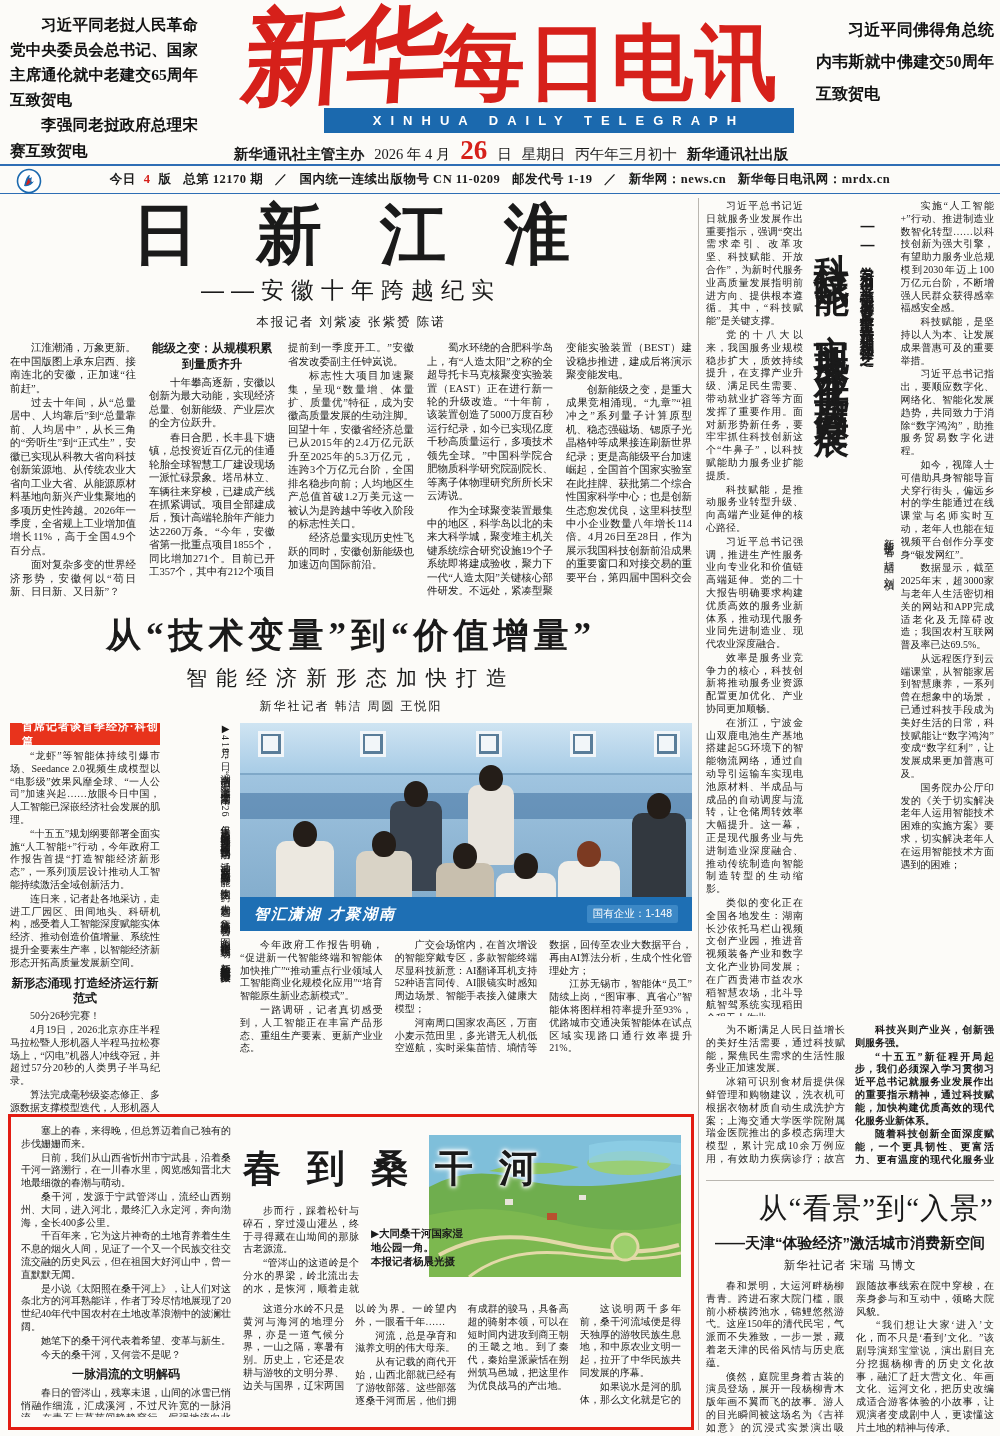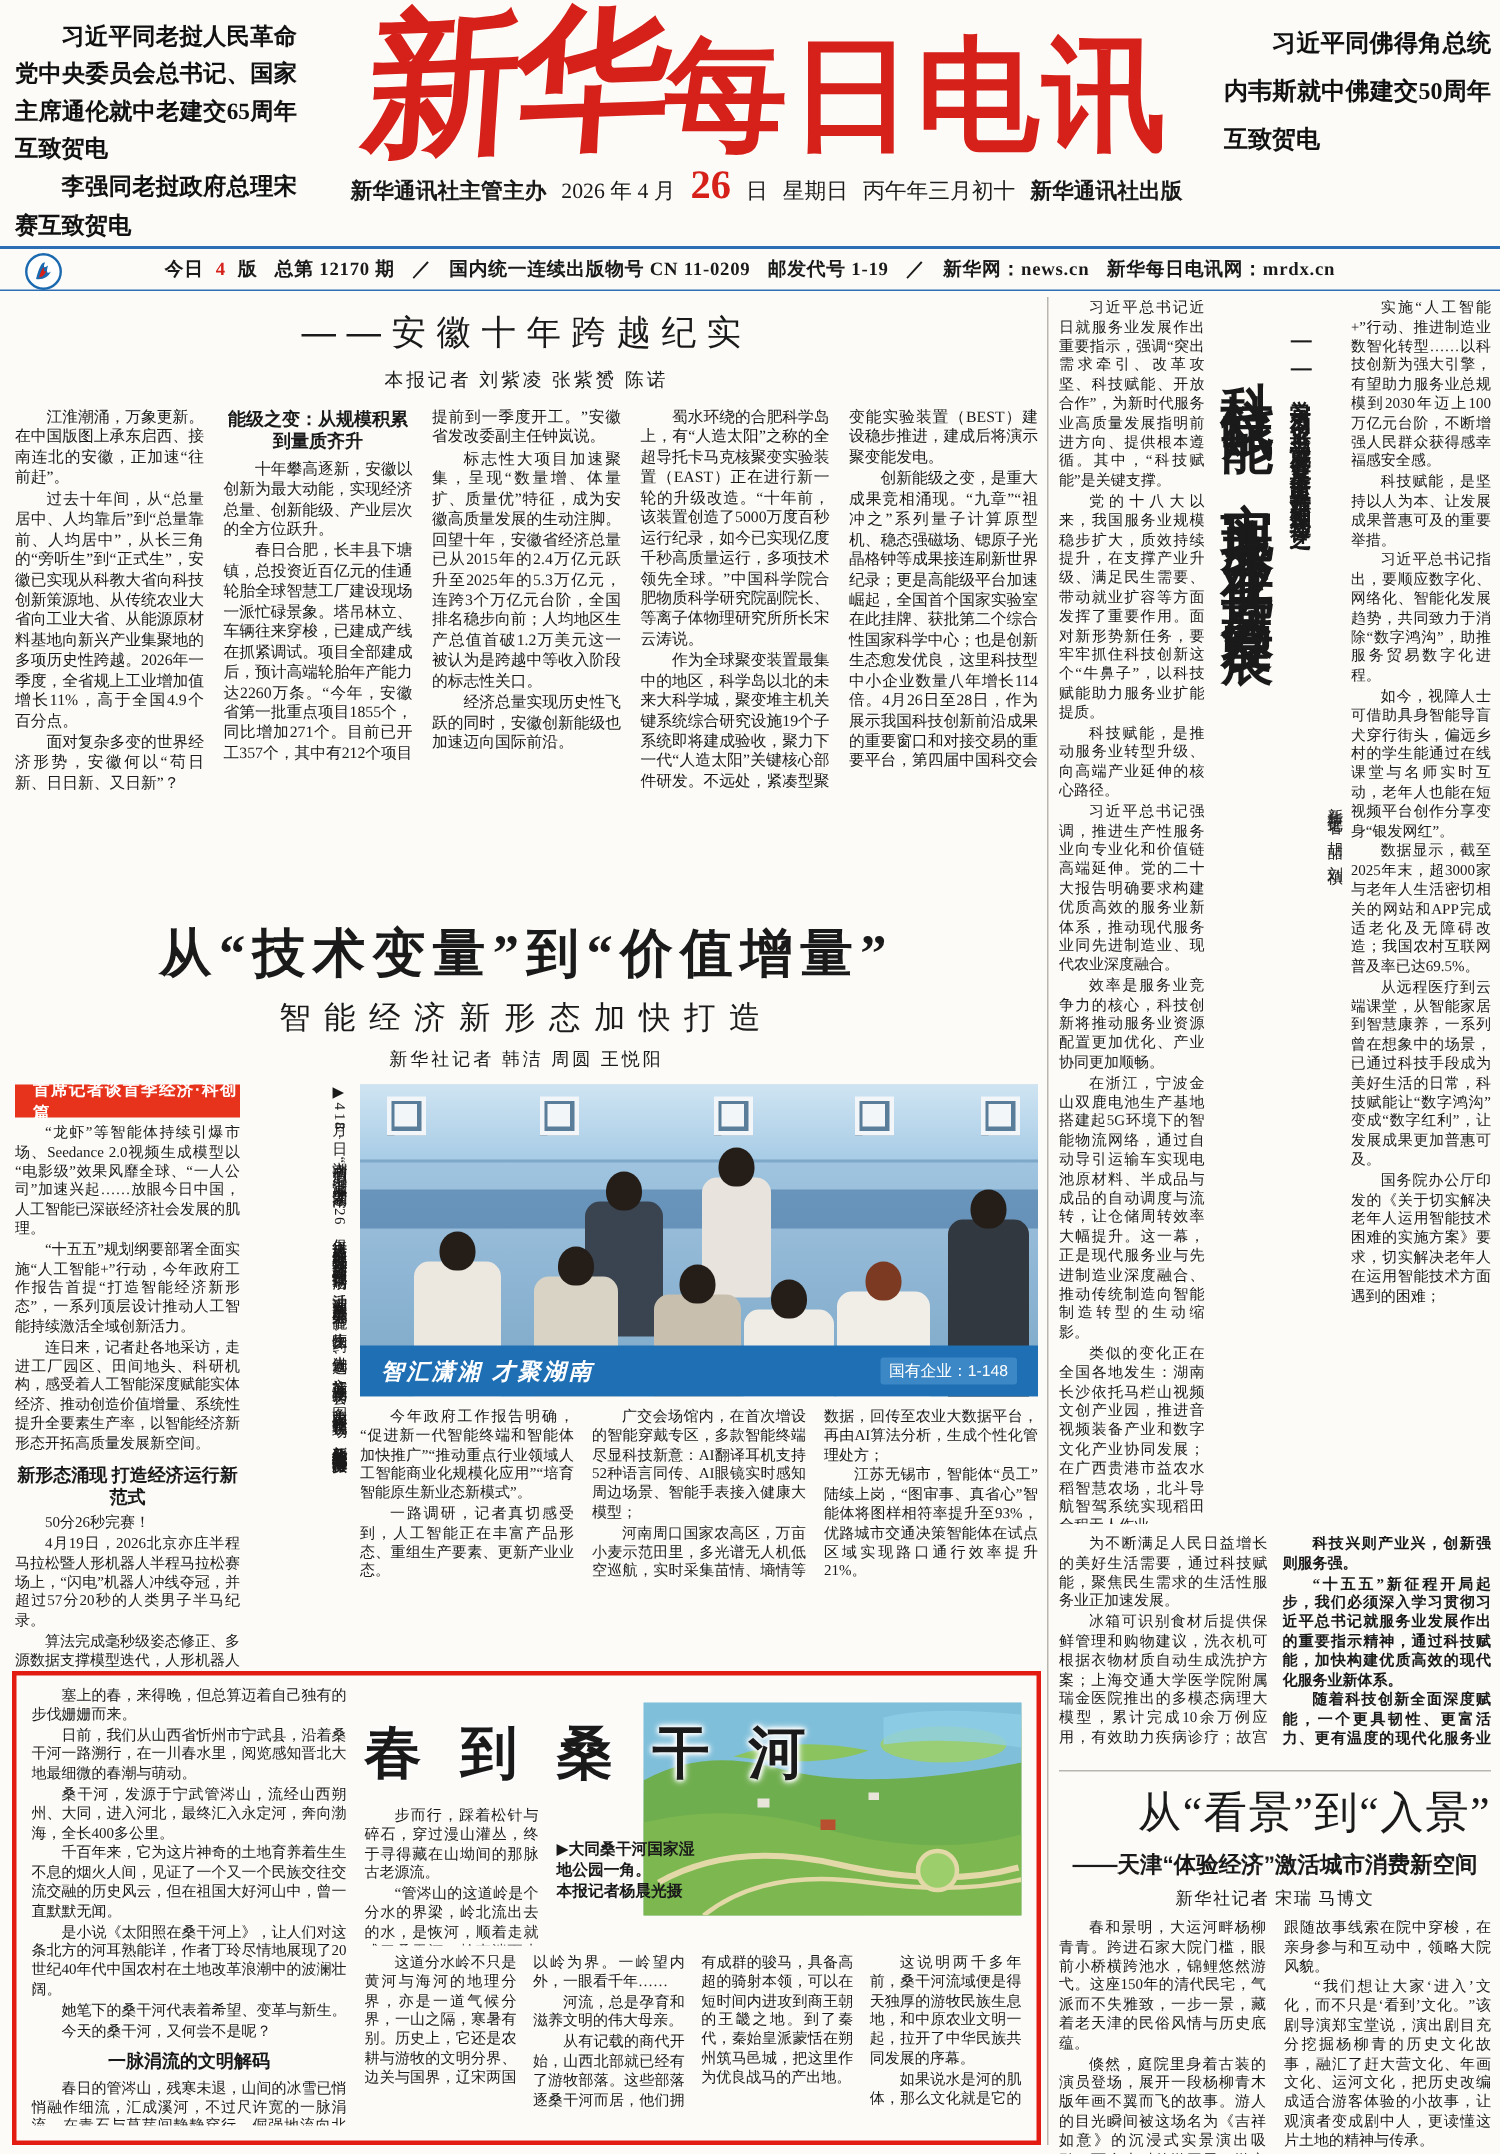--- a/index.html
+++ b/index.html
@@ -130,6 +130,7 @@
       <span class="mast-cn1">新华</span>
         <span class="mast-cn2">每日电讯</span>
     </div>
+    <div class="mast-enbar">XINHUA DAILY TELEGRAPH</div>
     <div class="mast-dateline">
       <span>新华通讯社主管主办</span>
       <span style="font-weight:normal">2026 年 4 月</span>

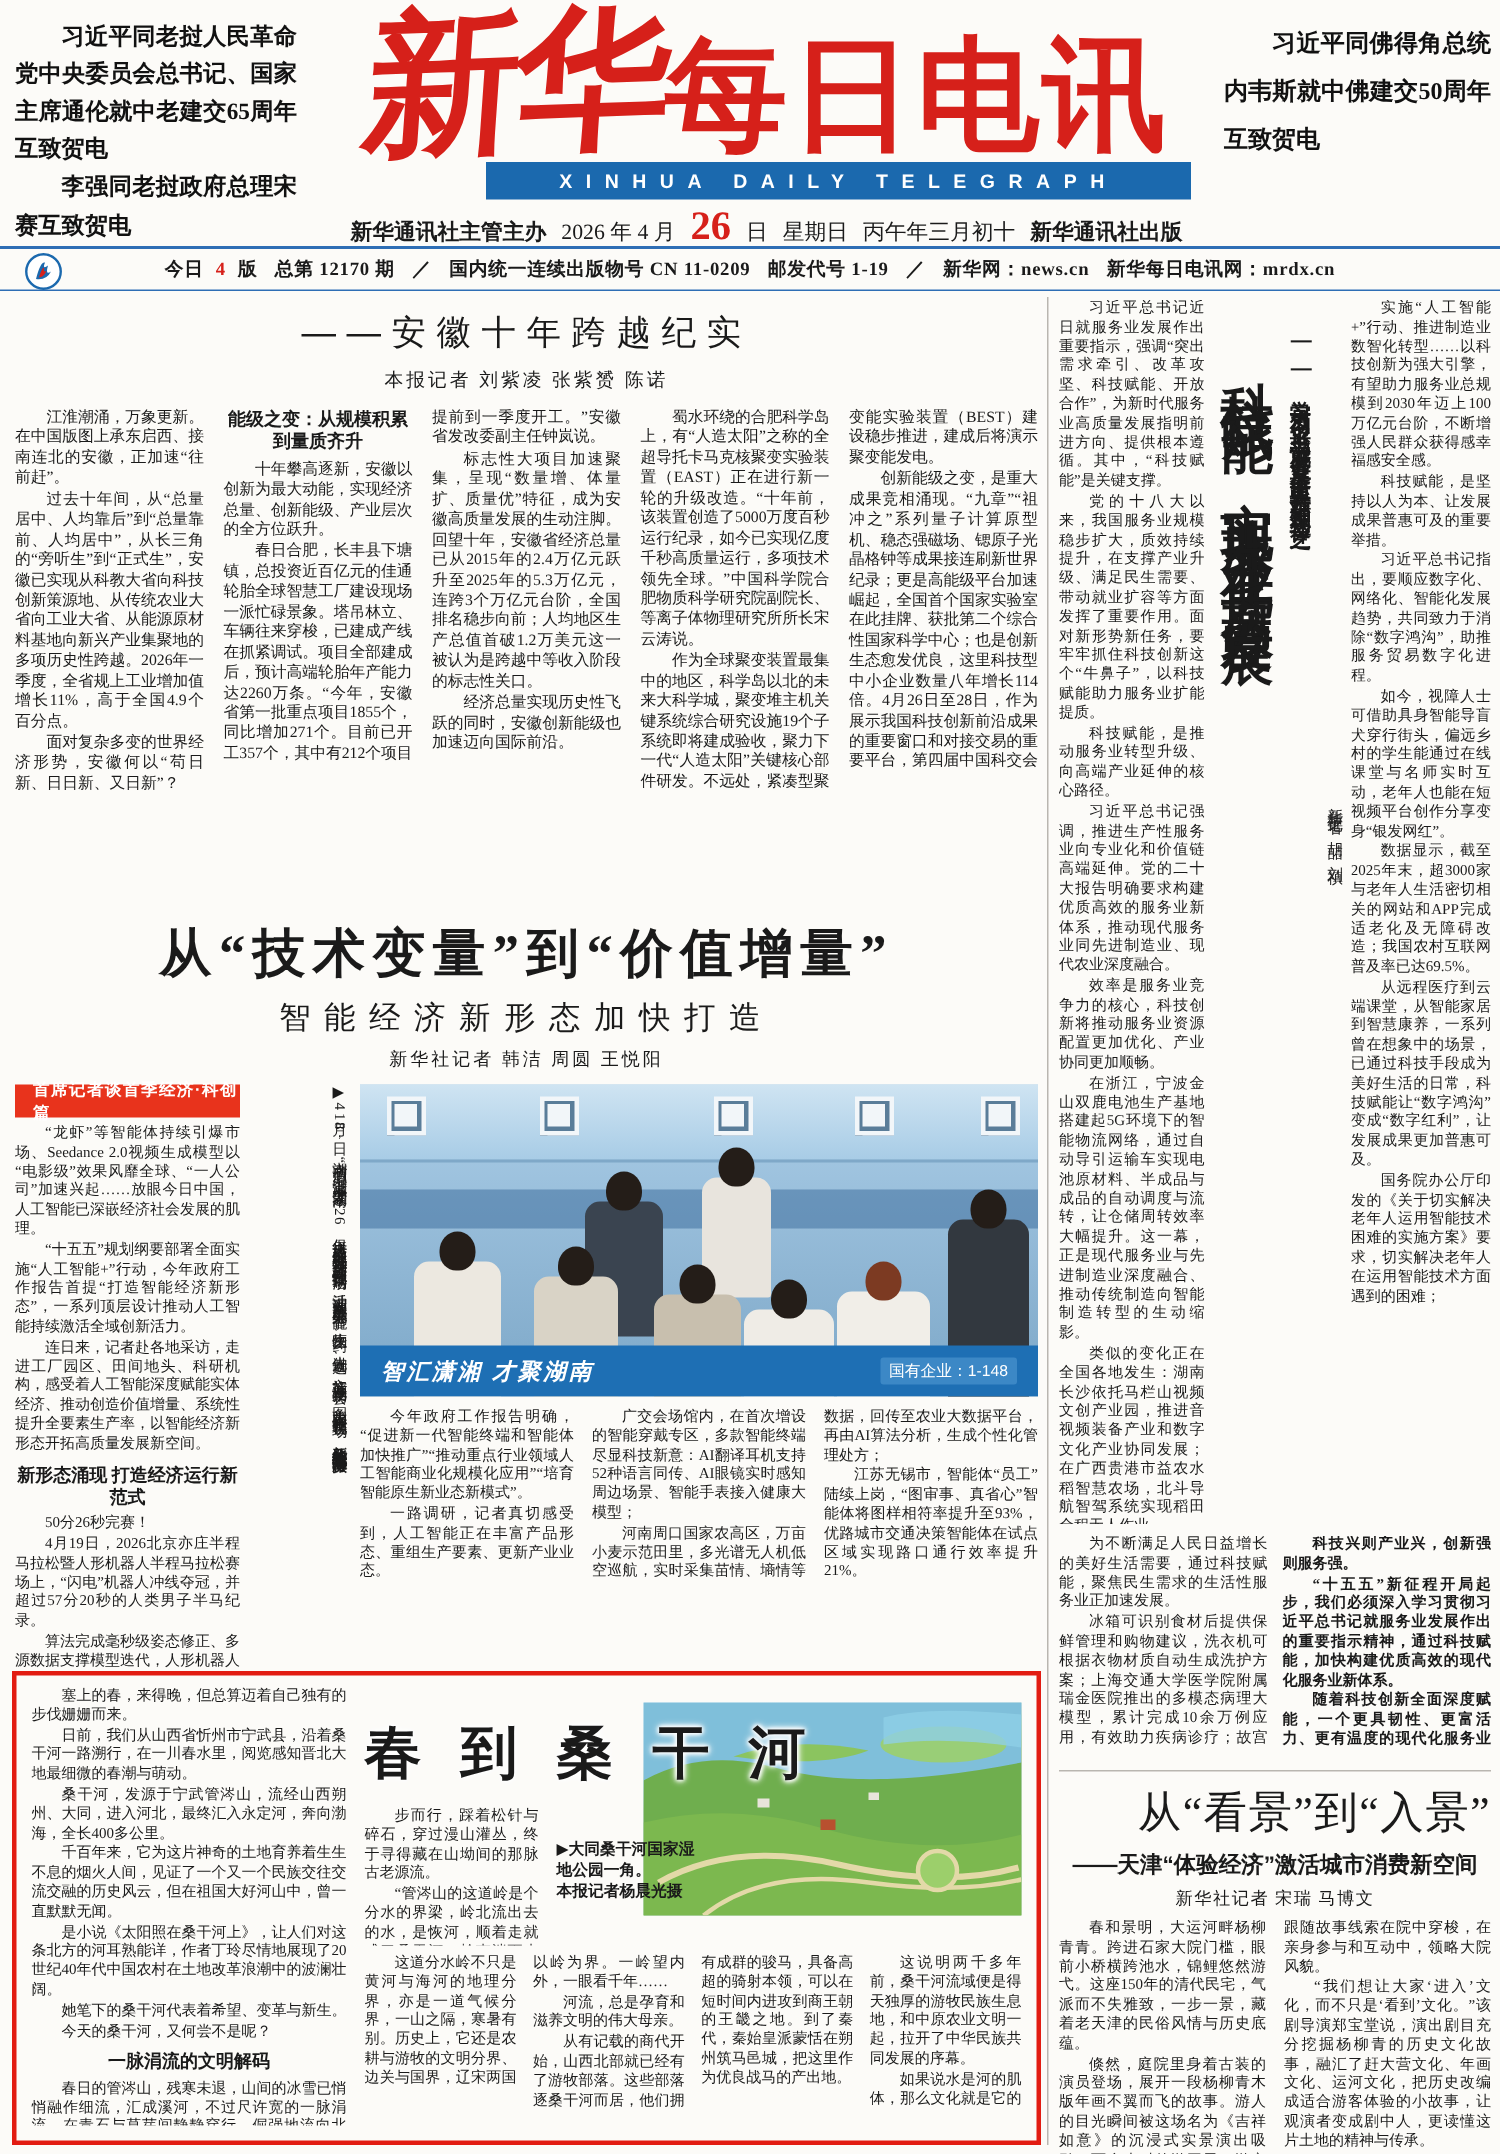--- a/index.html
+++ b/index.html
@@ -169,6 +169,7 @@
   <div class="vrule"></div>
 
   <div class="art1">
+    <div class="a1-head">日新江淮</div>
     <div class="a1-sub">——安徽十年跨越纪实</div>
     <div class="a1-by">本报记者 刘紫凌 张紫赟 陈诺</div>
     <div class="a1-body body-txt">

